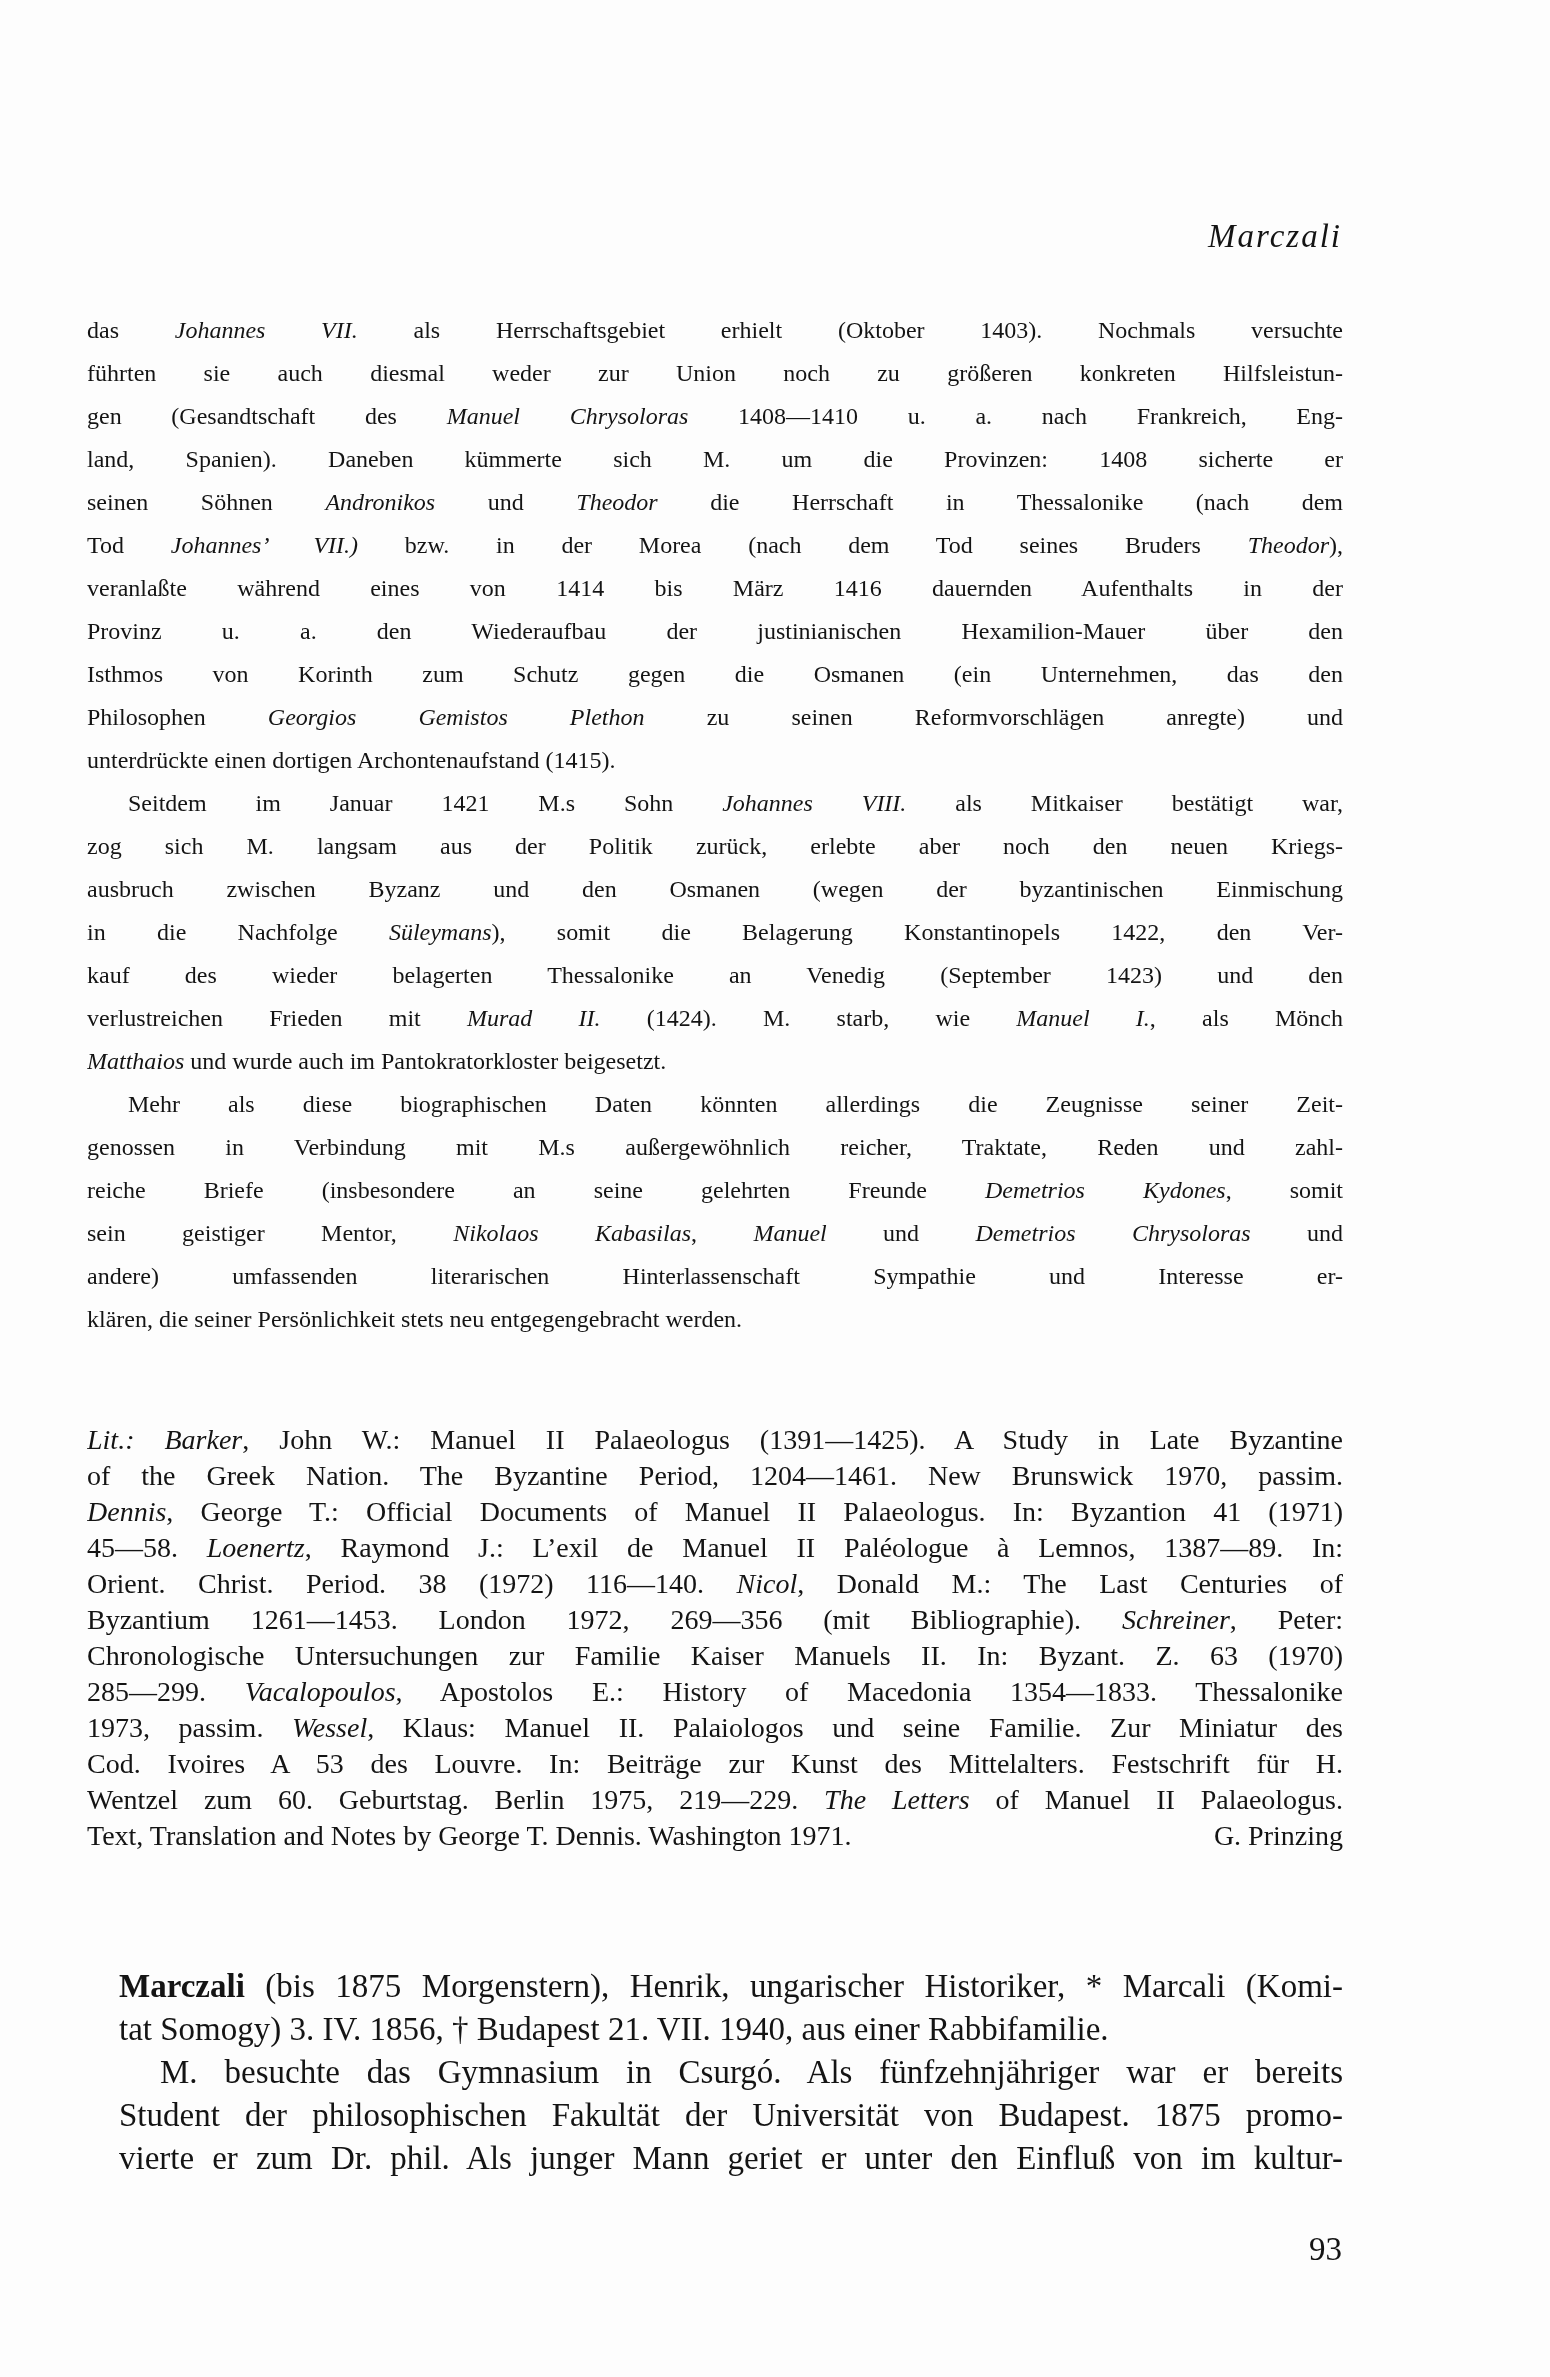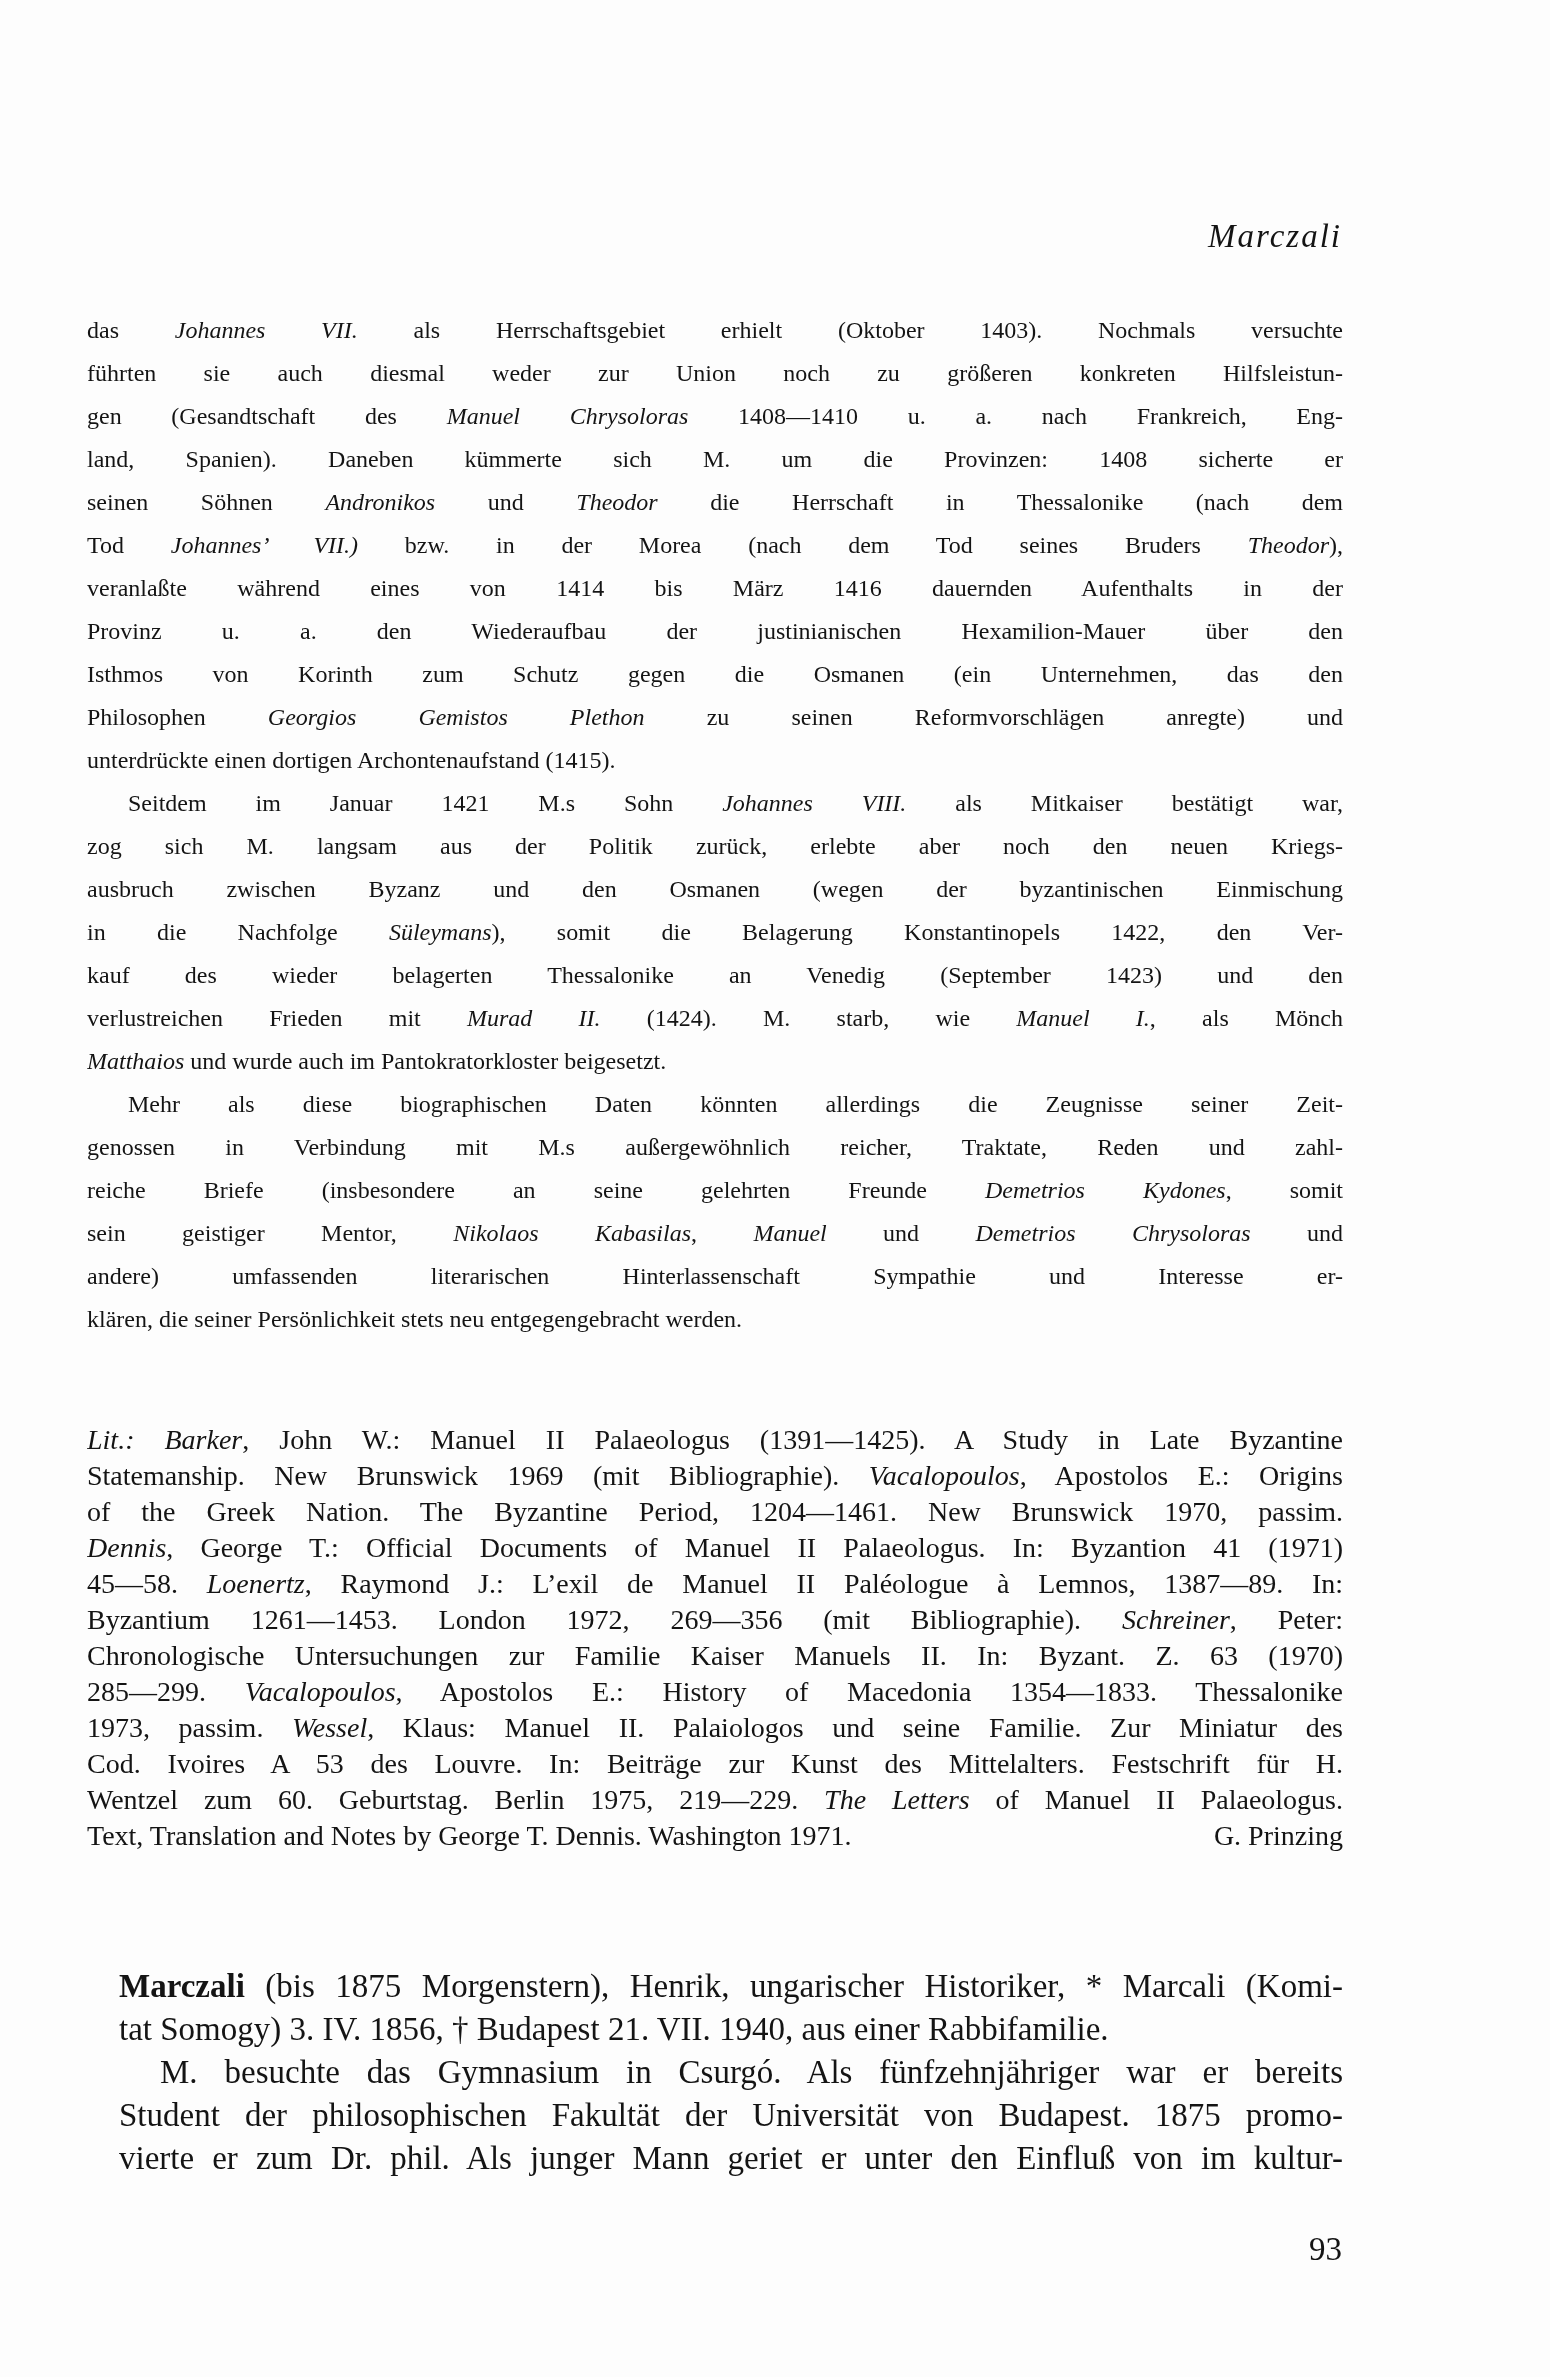--- a/index.html
+++ b/index.html
@@ -52,7 +52,6 @@
 
 <div class="block lit-block" style="top:1422px;">
     <span class="line"><i>Lit.:</i><span> </span><i>Barker</i><span>, John W.: Manuel II Palaeologus (1391—1425). A Study in Late Byzantine</span></span>
-    <span class="line"><span>Statemanship. New Brunswick 1969 (mit Bibliographie). </span><i>Vacalopoulos</i><span>, Apostolos E.: Origins</span></span>
     <span class="line"><span>of the Greek Nation. The Byzantine Period, 1204—1461. New Brunswick 1970, passim.</span></span>
     <span class="line"><i>Dennis</i><span>, George T.: Official Documents of Manuel II Palaeologus. In: Byzantion 41 (1971)</span></span>
     <span class="line"><span>45—58. </span><i>Loenertz</i><span>, Raymond J.: L’exil de Manuel II Paléologue à Lemnos, 1387—89. In:</span></span>

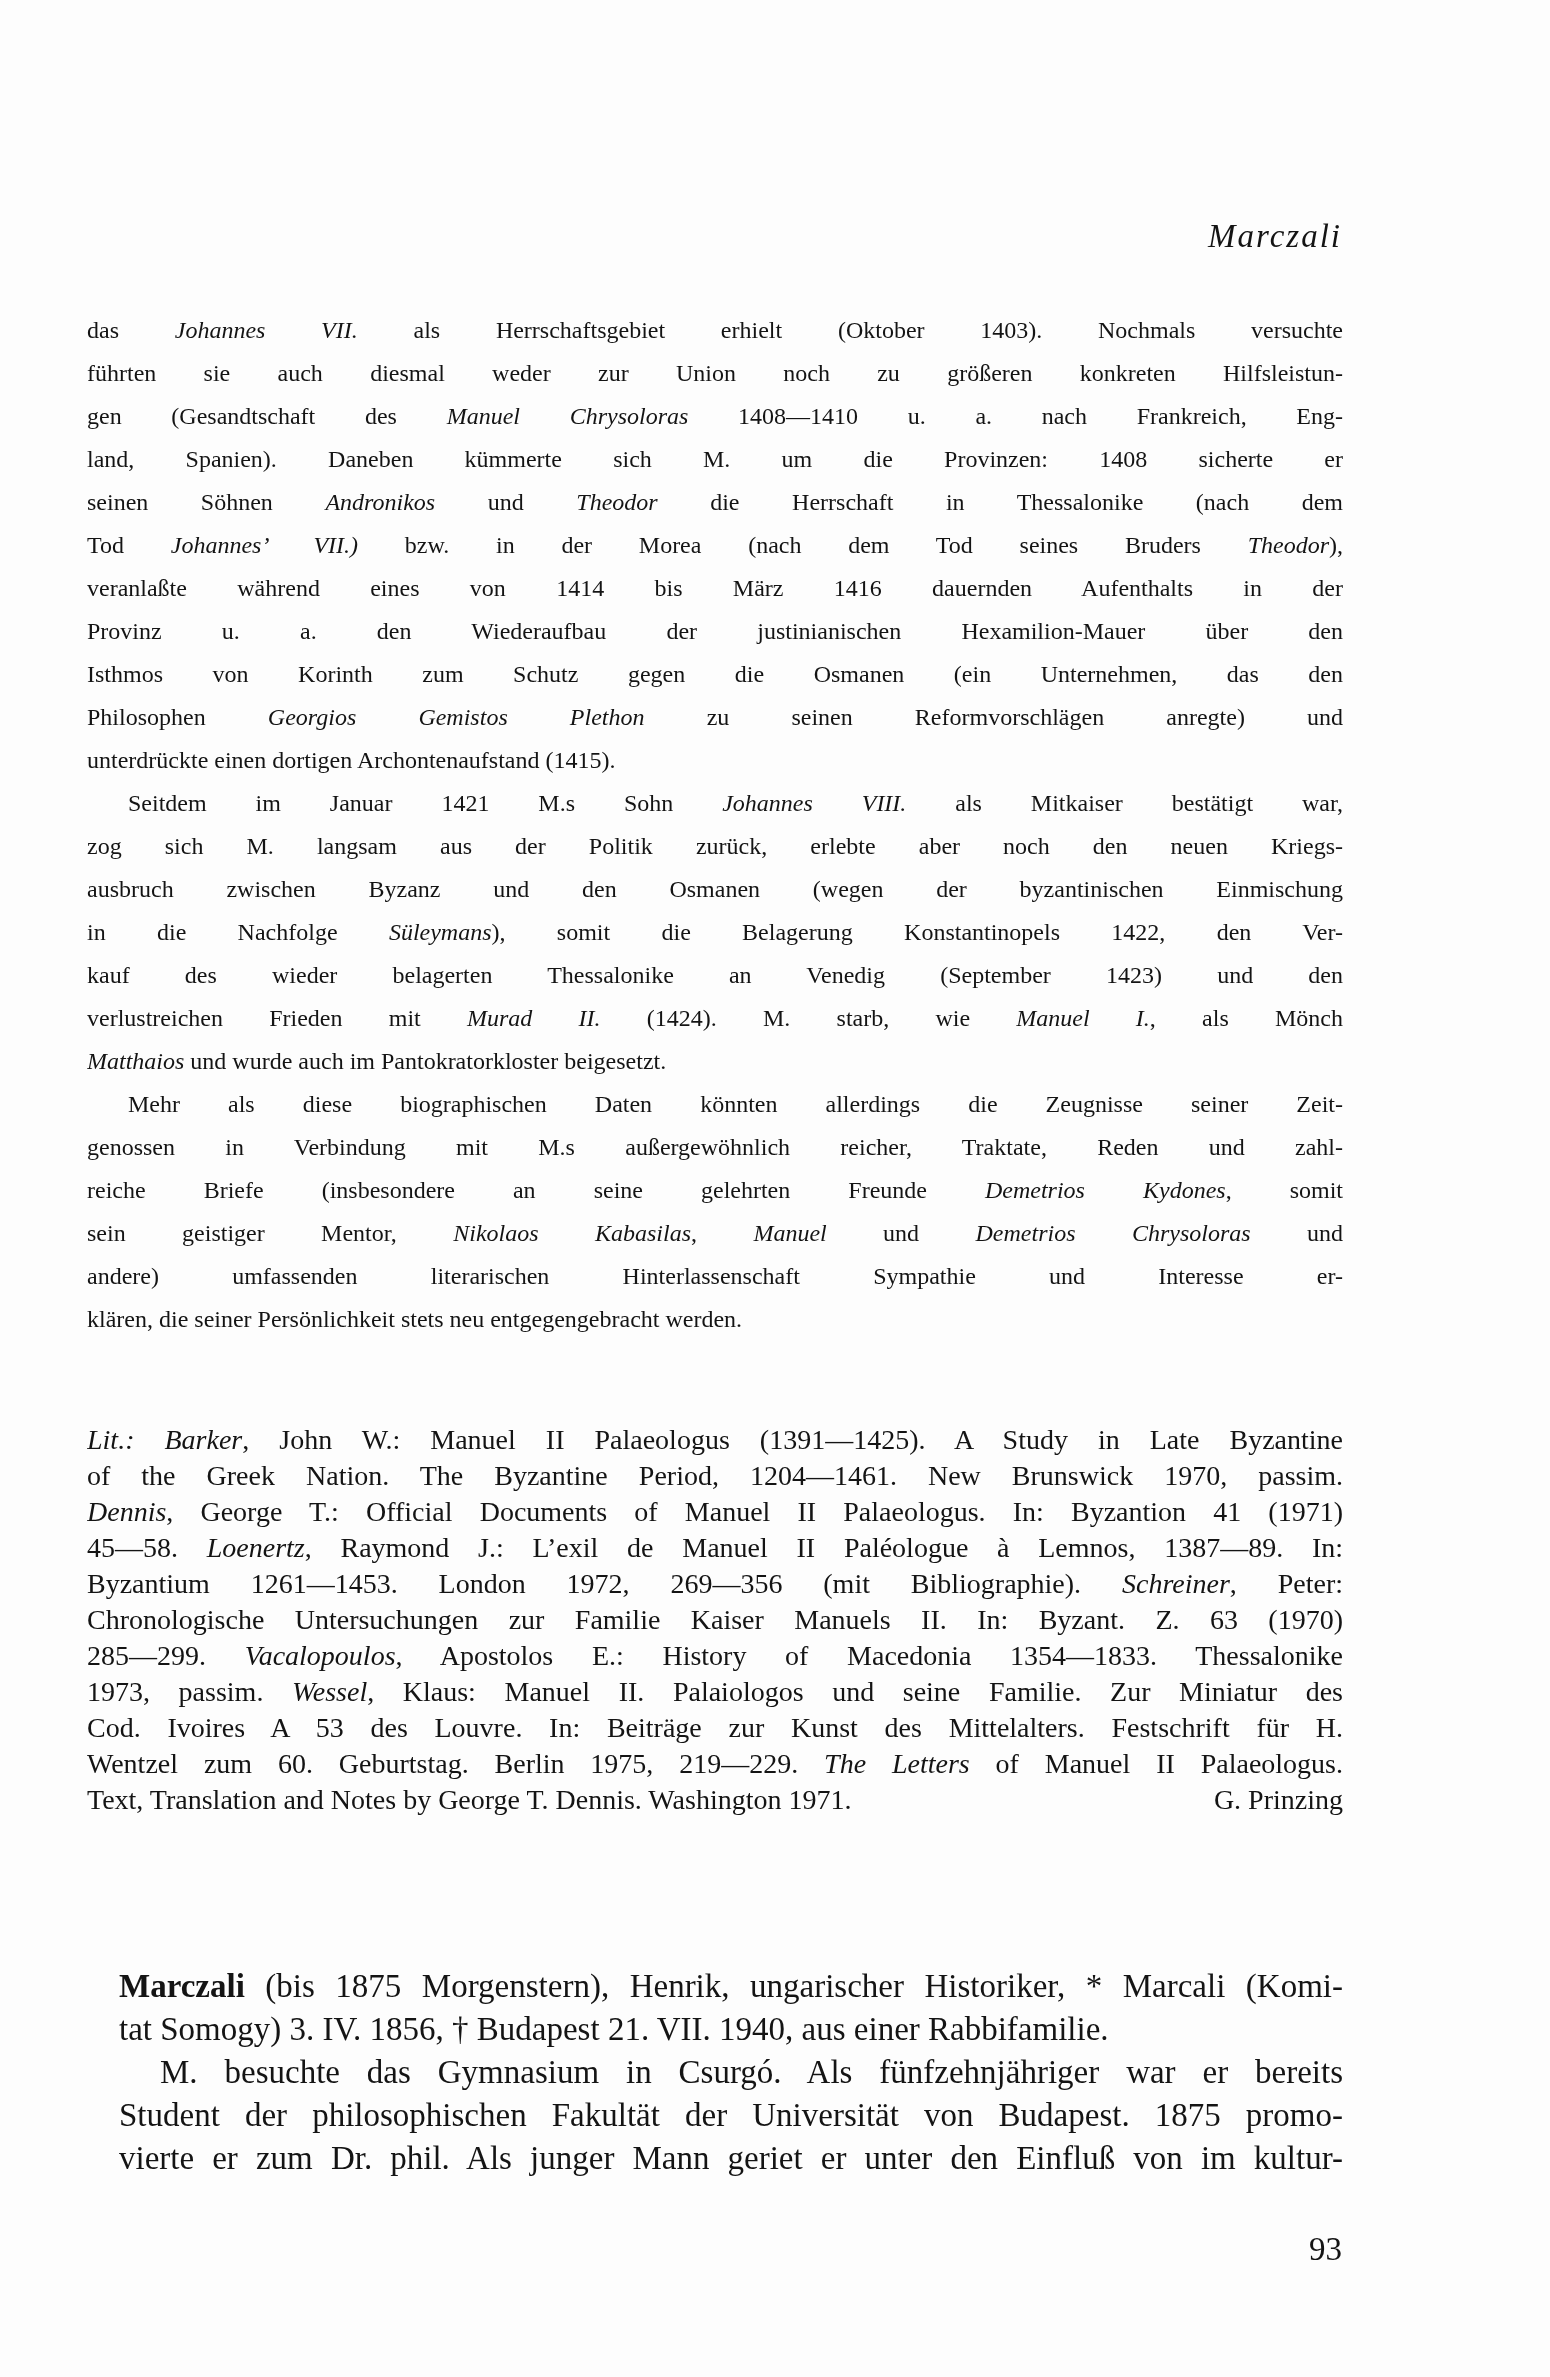--- a/index.html
+++ b/index.html
@@ -55,6 +55,7 @@
     <span class="line"><span>of the Greek Nation. The Byzantine Period, 1204—1461. New Brunswick 1970, passim.</span></span>
     <span class="line"><i>Dennis</i><span>, George T.: Official Documents of Manuel II Palaeologus. In: Byzantion 41 (1971)</span></span>
     <span class="line"><span>45—58. </span><i>Loenertz</i><span>, Raymond J.: L’exil de Manuel II Paléologue à Lemnos, 1387—89. In:</span></span>
+    <span class="line"><span>Orient. Christ. Period. 38 (1972) 116—140. </span><i>Nicol</i><span>, Donald M.: The Last Centuries of</span></span>
     <span class="line"><span>Byzantium 1261—1453. London 1972, 269—356 (mit Bibliographie). </span><i>Schreiner</i><span>, Peter:</span></span>
     <span class="line"><span>Chronologische Untersuchungen zur Familie Kaiser Manuels II. In: Byzant. Z. 63 (1970)</span></span>
     <span class="line"><span>285—299. </span><i>Vacalopoulos</i><span>, Apostolos E.: History of Macedonia 1354—1833. Thessalonike</span></span>

